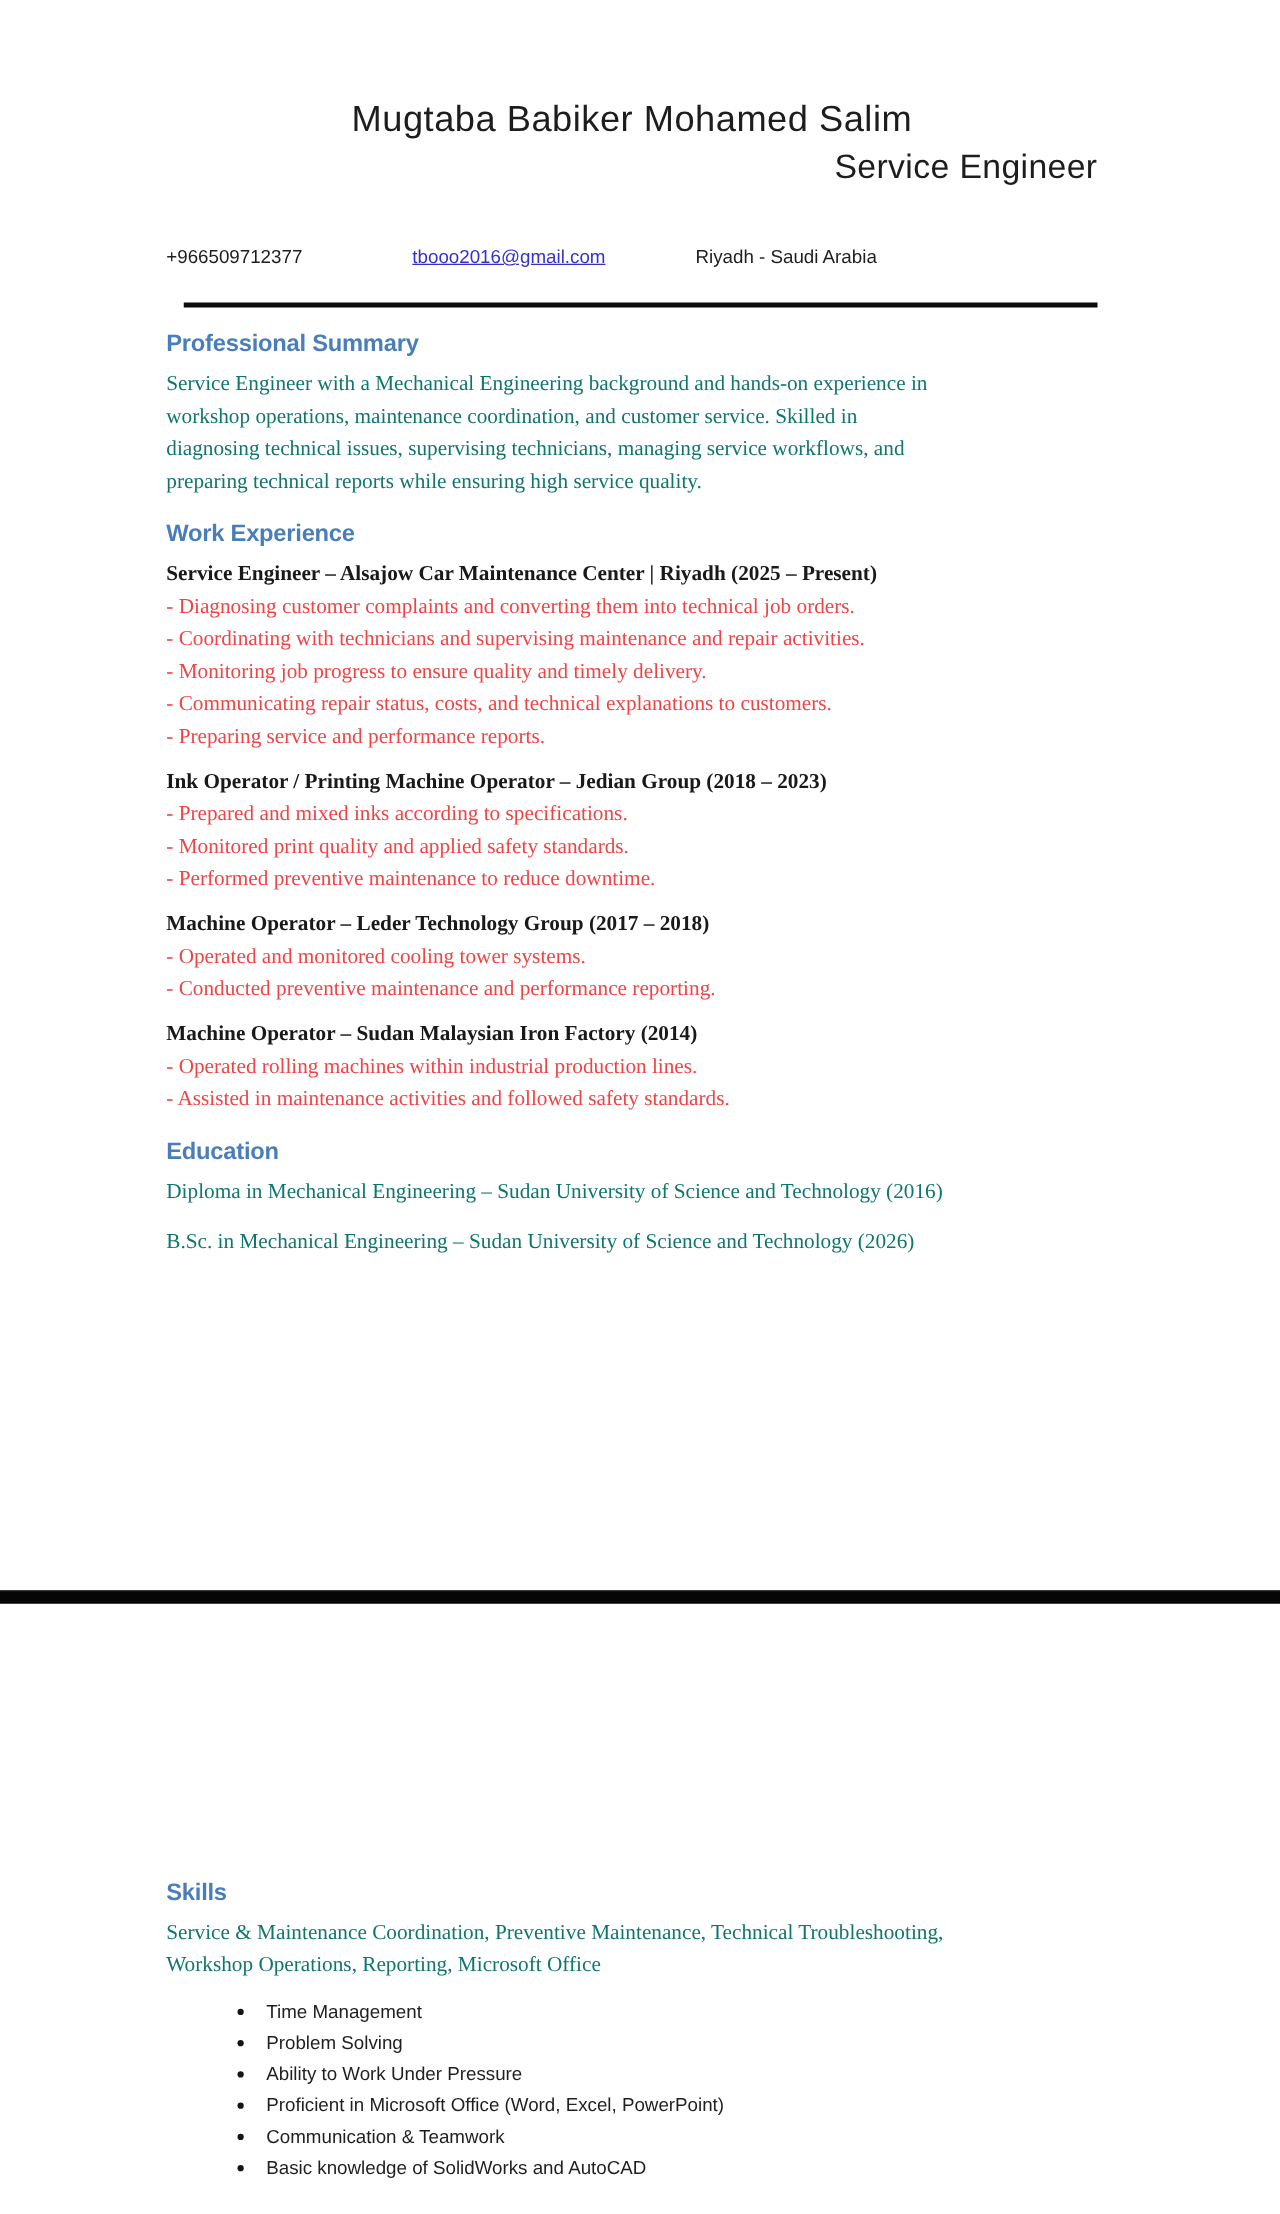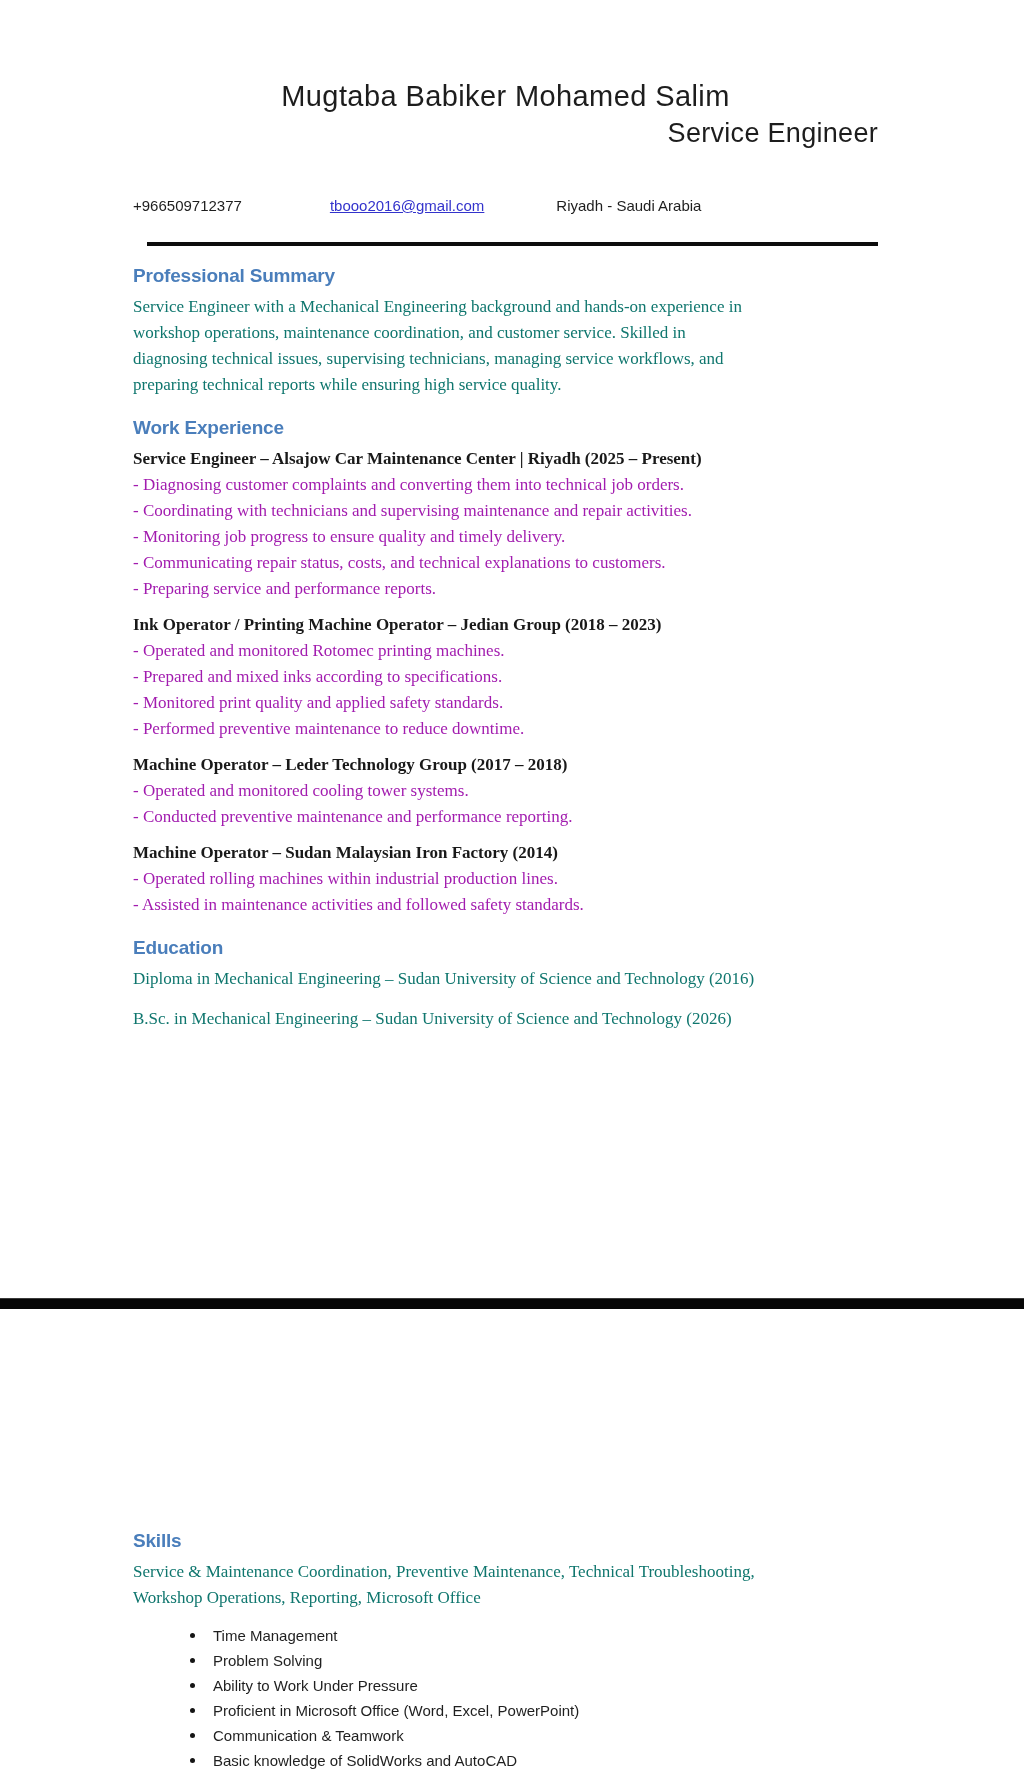--- a/index.html
+++ b/index.html
@@ -78,7 +78,7 @@
   .job-bullet {
     margin: 0;
     font: 400 17px/26px "Liberation Serif", serif;
-    color: #a21caf;
+    color: #ef4444;
   }
 
   .edu-item { margin: 6px 0 0 0; }

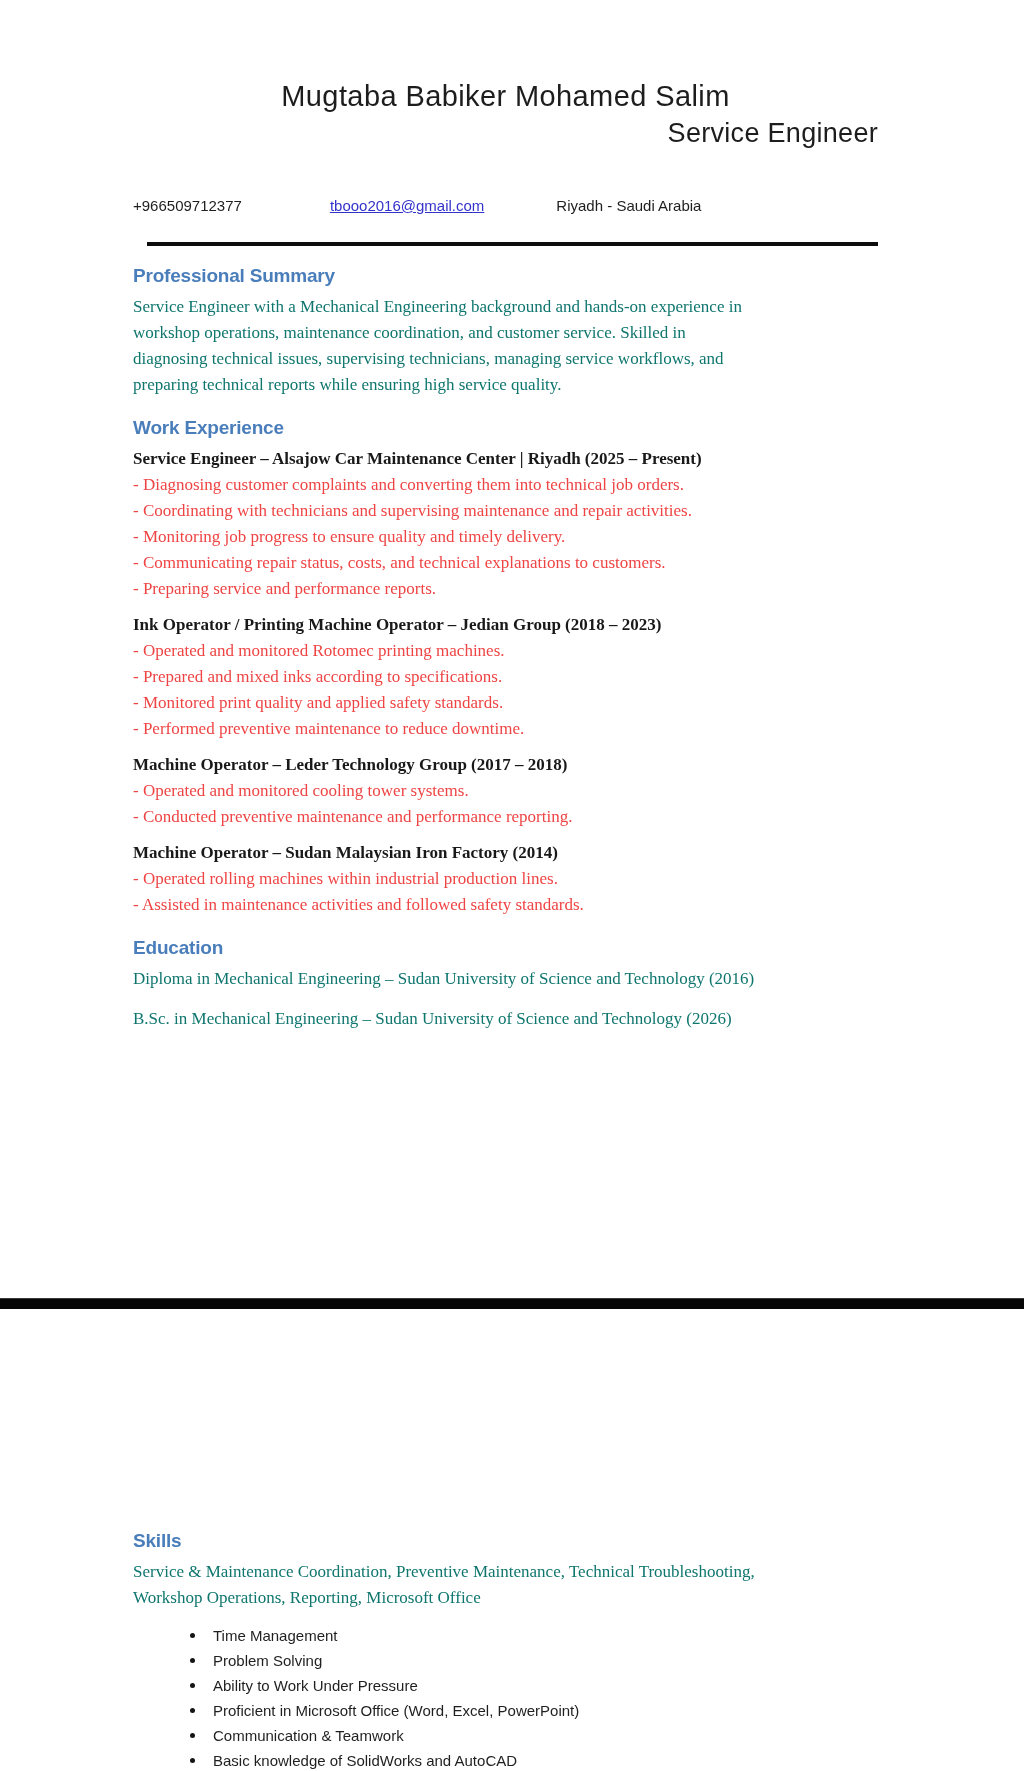--- a/index.html
+++ b/index.html
@@ -157,7 +157,6 @@
 
       <div class="job">
         <p class="job-head">Ink Operator / Printing Machine Operator – Jedian Group (2018 – 2023)</p>
-        <p class="job-bullet">- Operated and monitored Rotomec printing machines.</p>
         <p class="job-bullet">- Prepared and mixed inks according to specifications.</p>
         <p class="job-bullet">- Monitored print quality and applied safety standards.</p>
         <p class="job-bullet">- Performed preventive maintenance to reduce downtime.</p>

